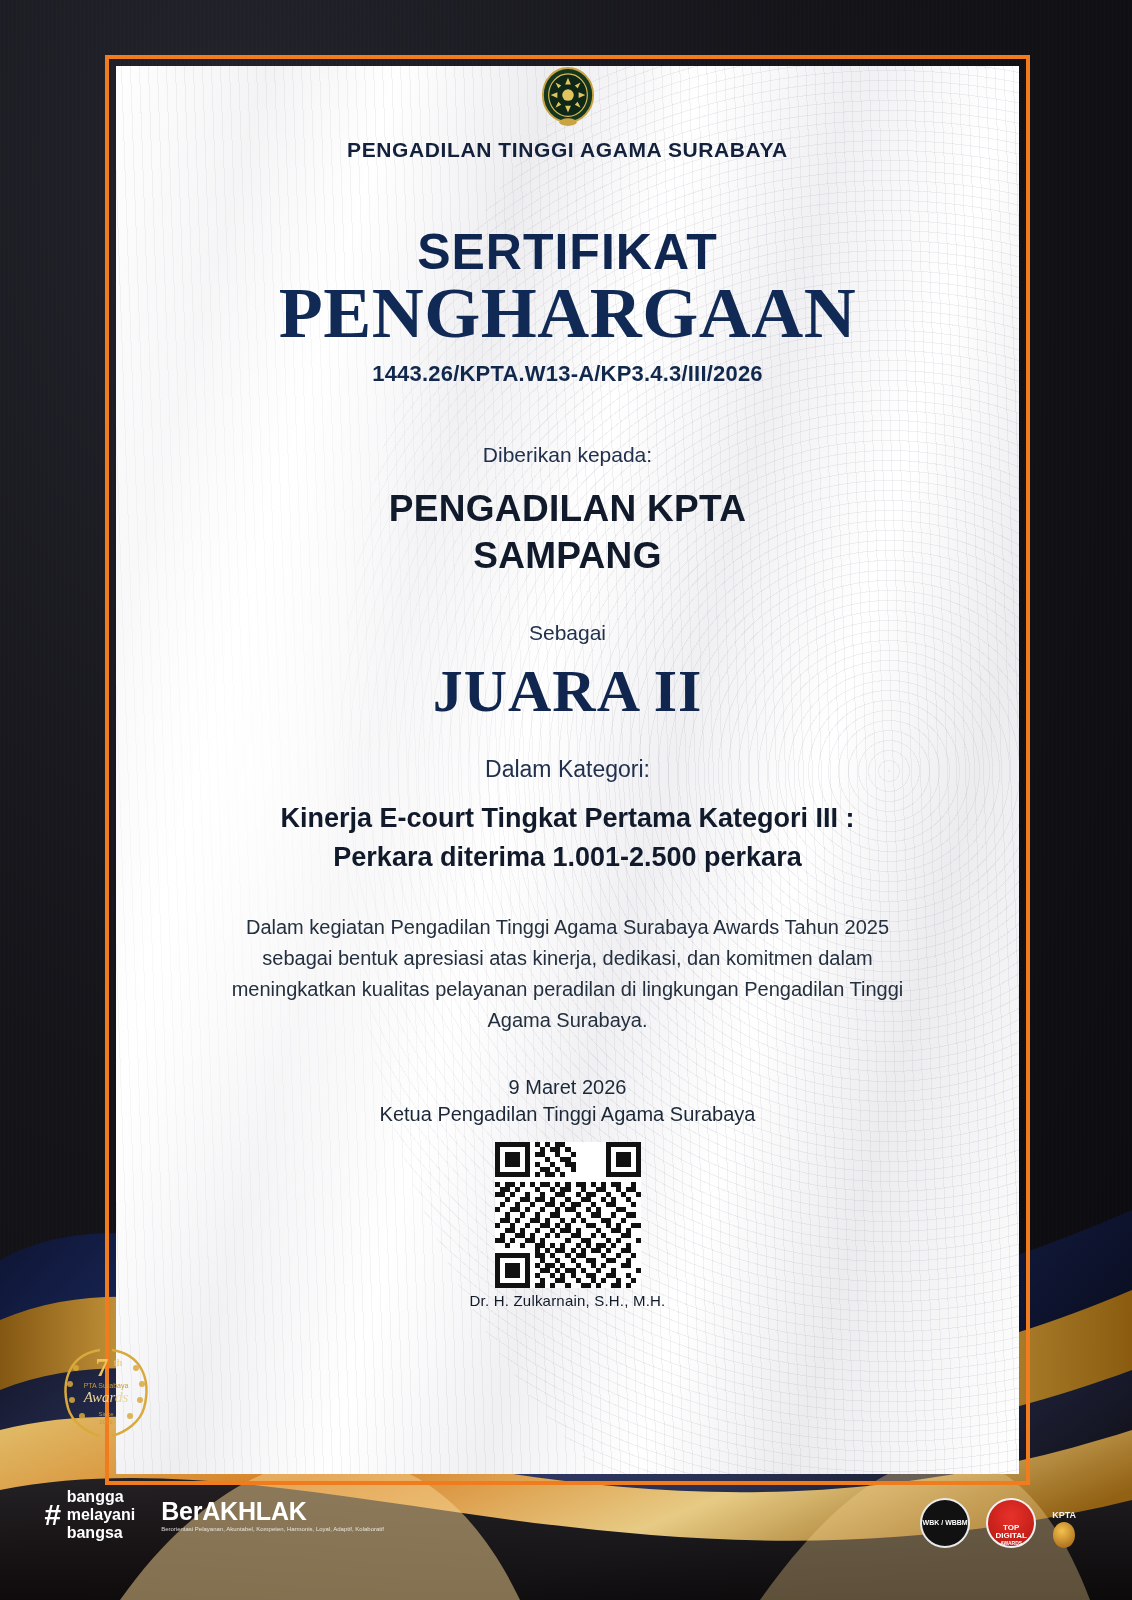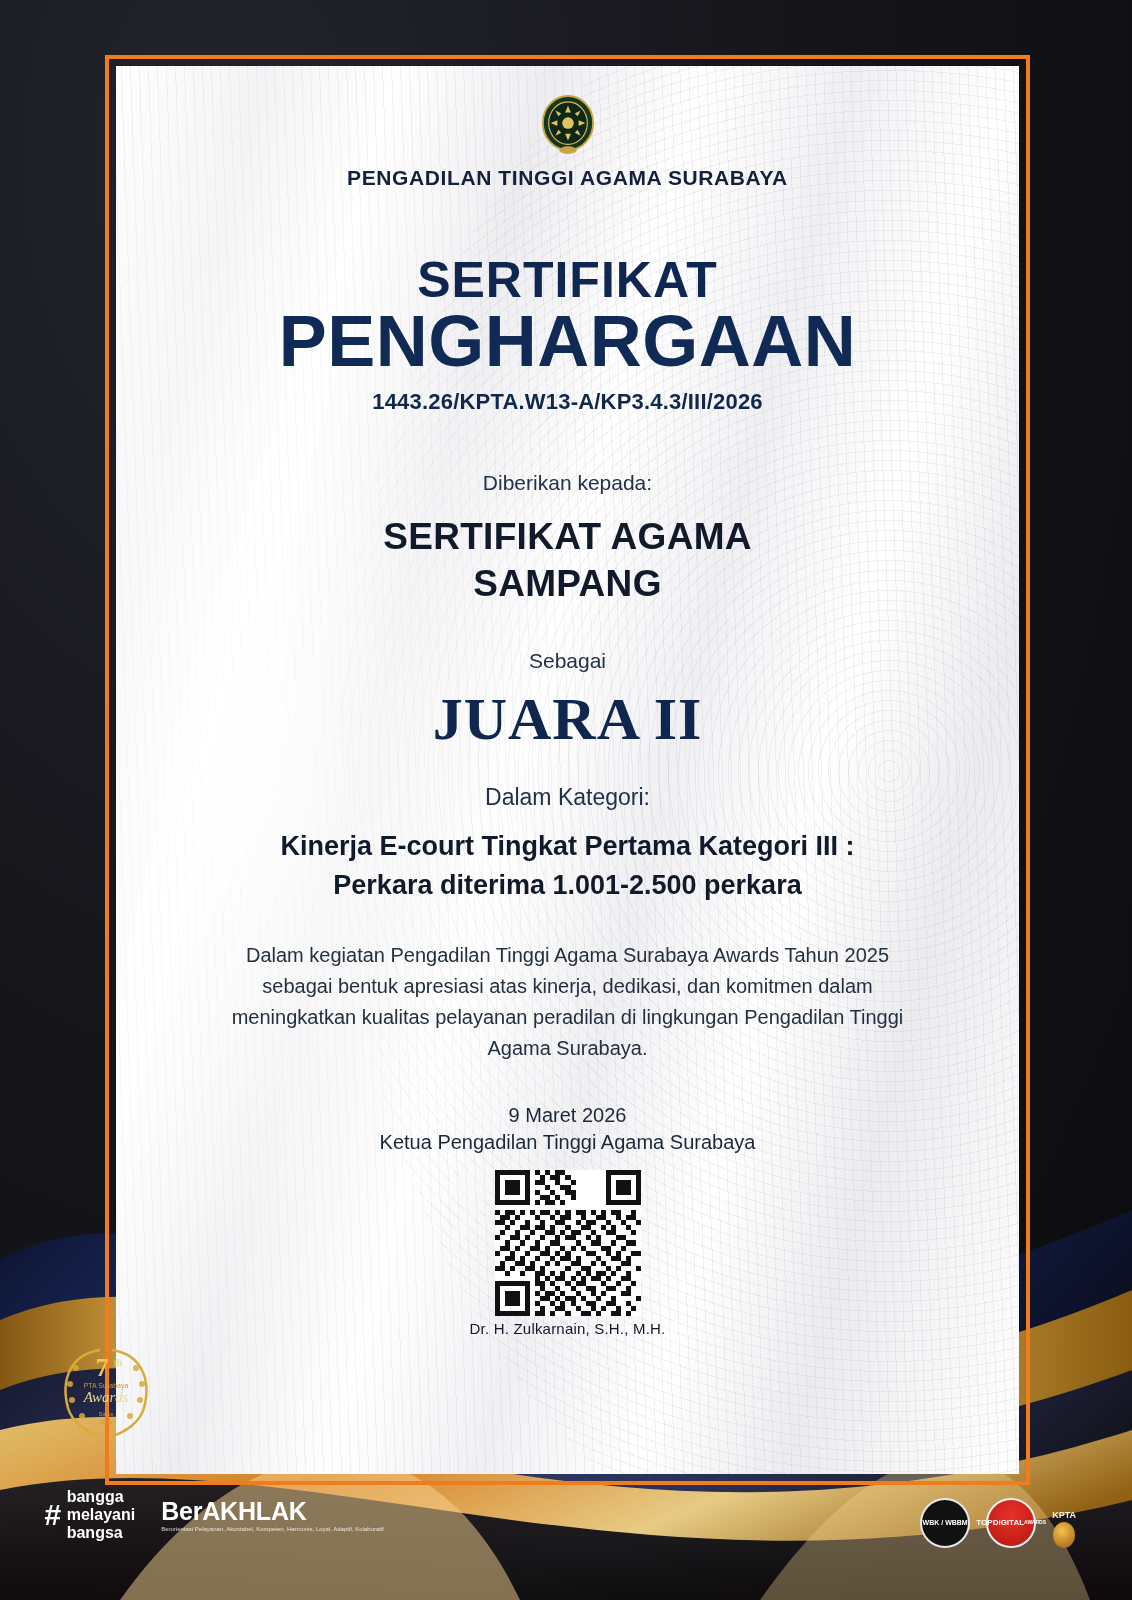--- a/index.html
+++ b/index.html
@@ -109,7 +109,6 @@
     position: relative;
     z-index: 6;
     text-align: center;
-    padding-top: 28px;
   }
 
   

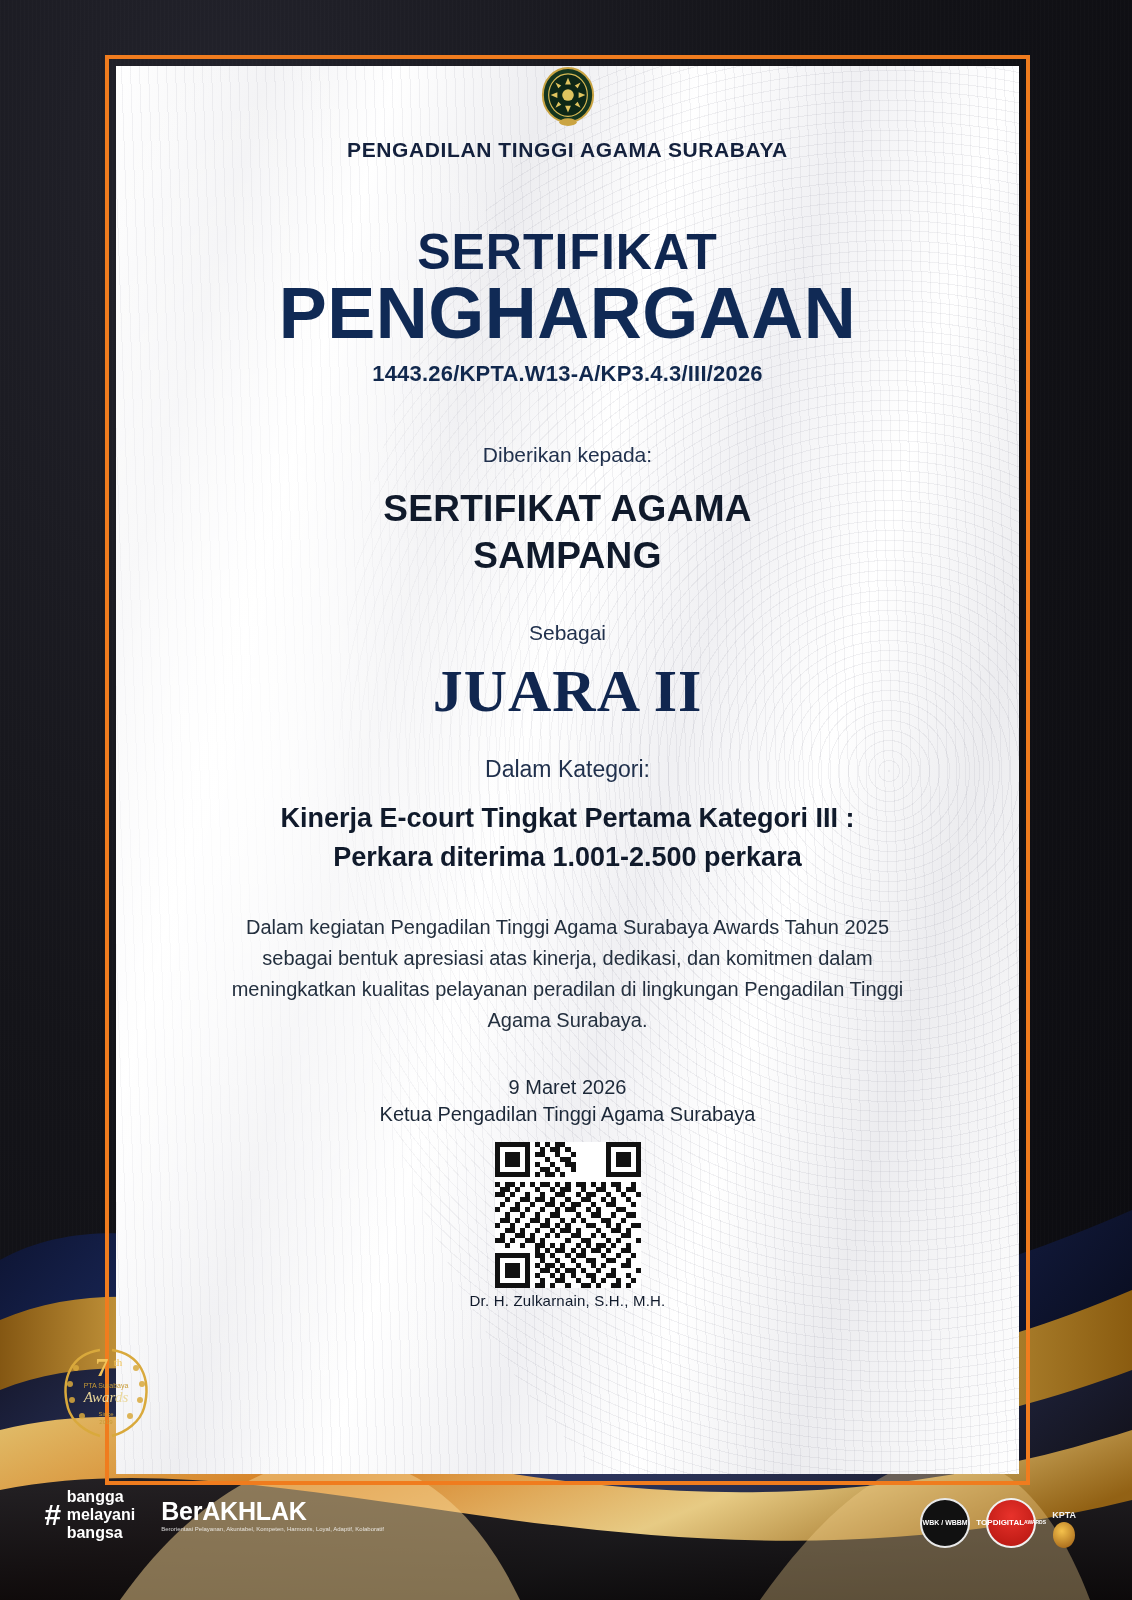--- a/index.html
+++ b/index.html
@@ -139,7 +139,7 @@
     line-height: 1.05;
   }
   .penghargaan {
-    font-family: Liberation Sans, sans-serif;
+    font-family: Liberation Serif, serif;
     font-size: 72px;
     font-weight: bold;
     color: #102a55;

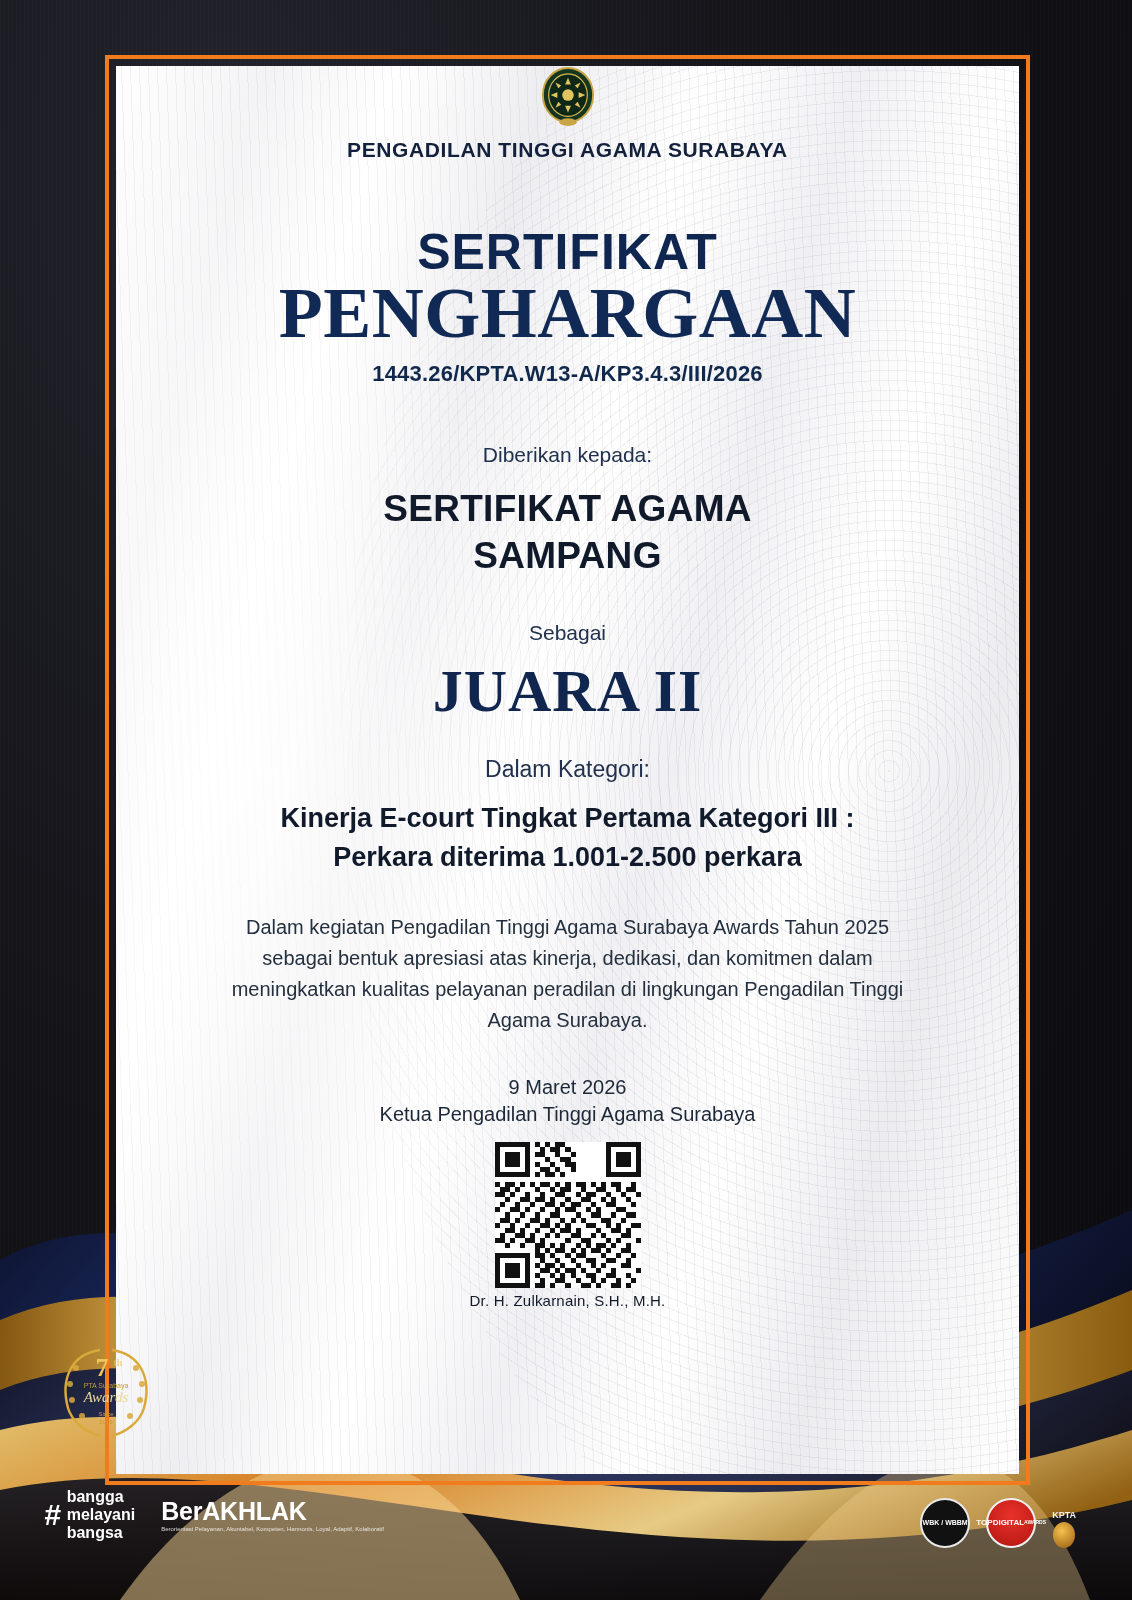--- a/index.html
+++ b/index.html
@@ -420,7 +420,7 @@
 
       <div class="given-to">Diberikan kepada:</div>
       <div class="recipient">
-        <div>SERTIFIKAT AGAMA</div>
+        <div>PENGADILAN KPTA</div>
         <div>SAMPANG</div>
       </div>
 

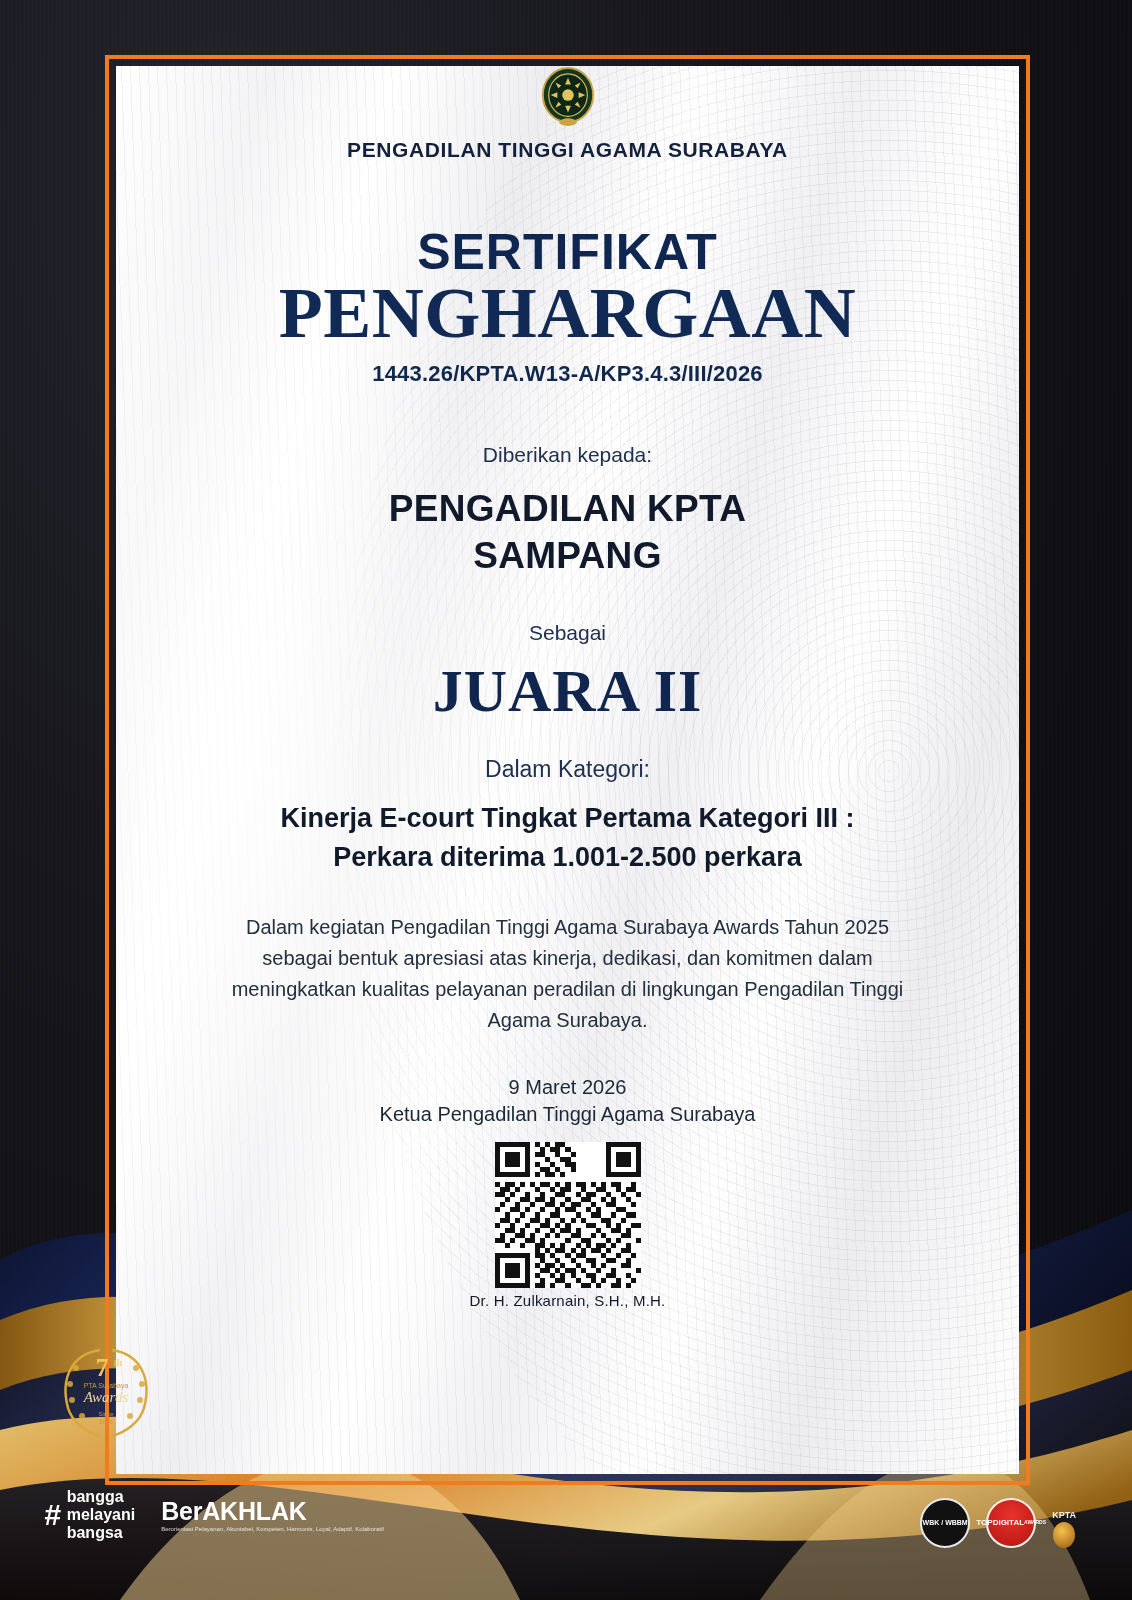--- a/index.html
+++ b/index.html
@@ -317,8 +317,9 @@
     border-radius: 50%;
     background: radial-gradient(circle at 50% 35%, #e8322b 0%, #b3150f 100%);
     display: flex;
+    flex-direction: column;
     align-items: center;
-    justify-content: center;
+    justify-content: flex-end;
     color: #fff;
     font-size: 8px;
     font-weight: bold;

